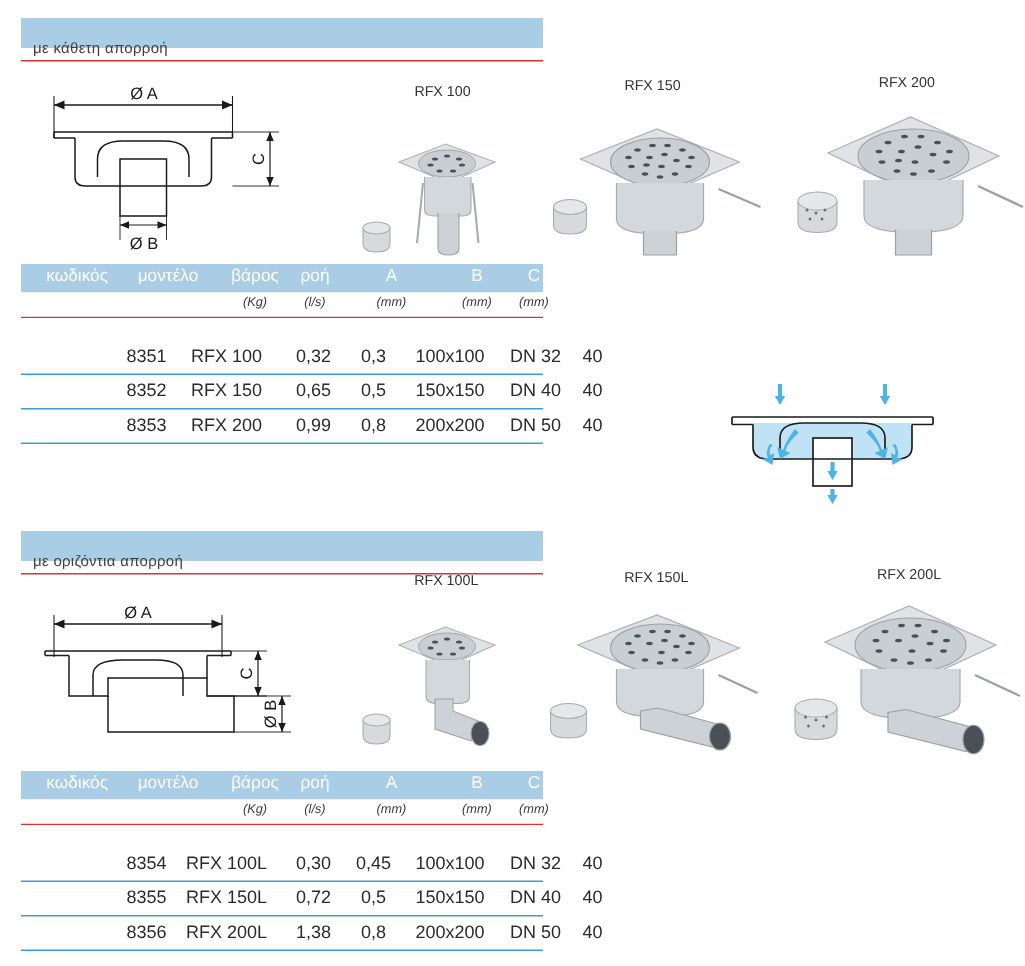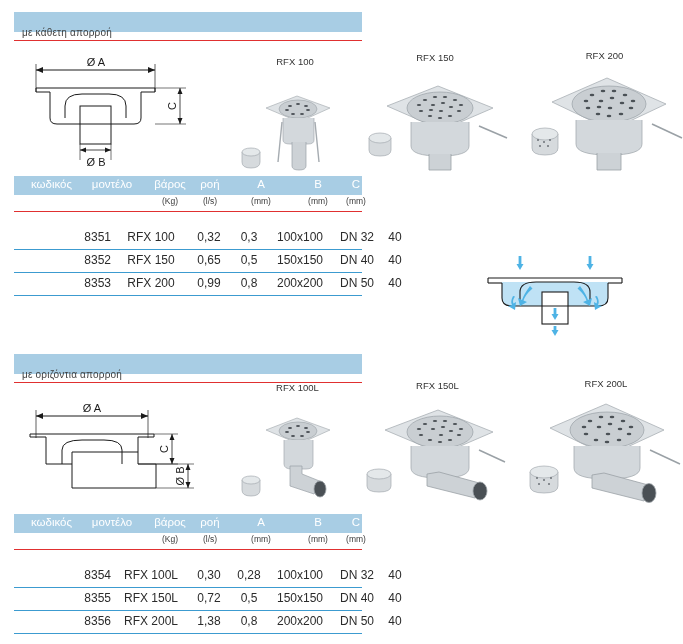--- a/index.html
+++ b/index.html
@@ -106,6 +106,7 @@
     font-size: 8.5px;
     color: #3a3a3a;
     white-space: nowrap;
+    font-style: italic;
   }
   .head-rule {
     height: 0;

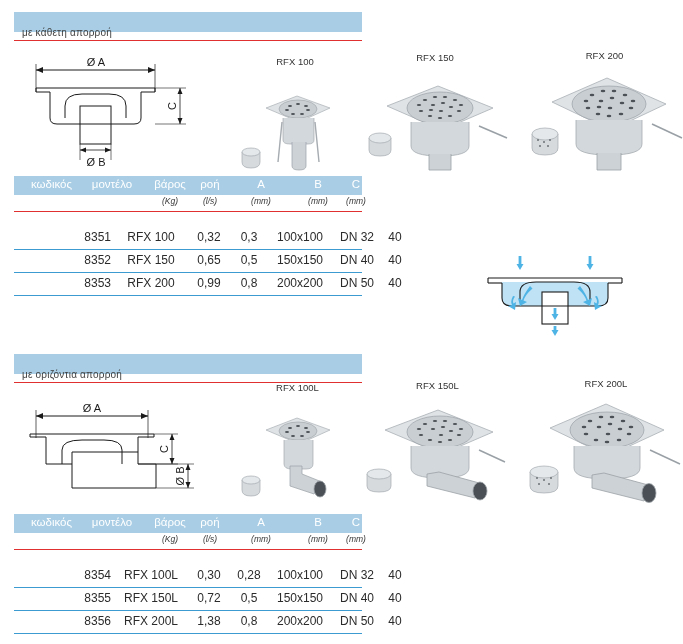--- a/index.html
+++ b/index.html
@@ -536,7 +536,7 @@
       <span class="td c0">8354</span>
       <span class="td c1">RFX 100L</span>
       <span class="td c2">0,30</span>
-      <span class="td c3">0,28</span>
+      <span class="td c3">0,45</span>
       <span class="td c4">100x100</span>
       <span class="td c5">DN 32</span>
       <span class="td c6">40</span>

